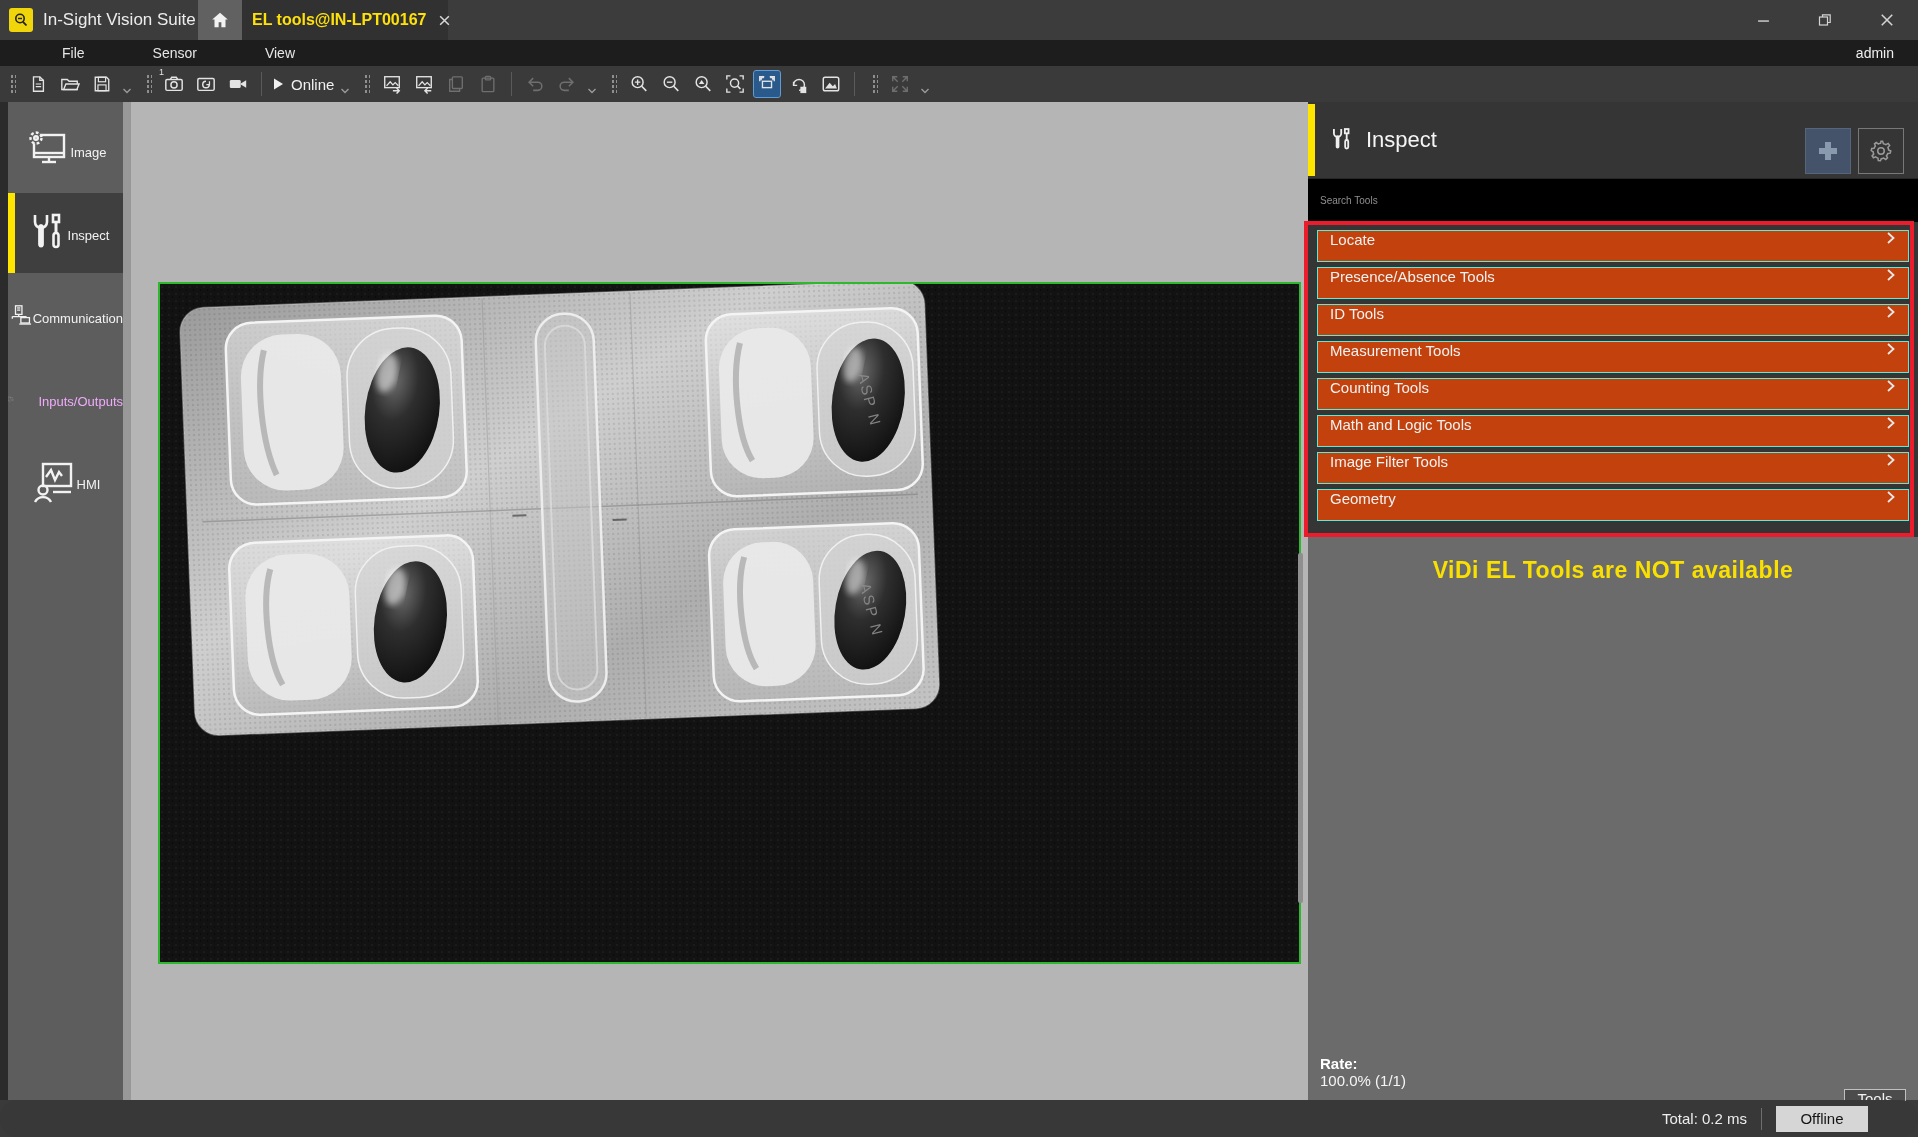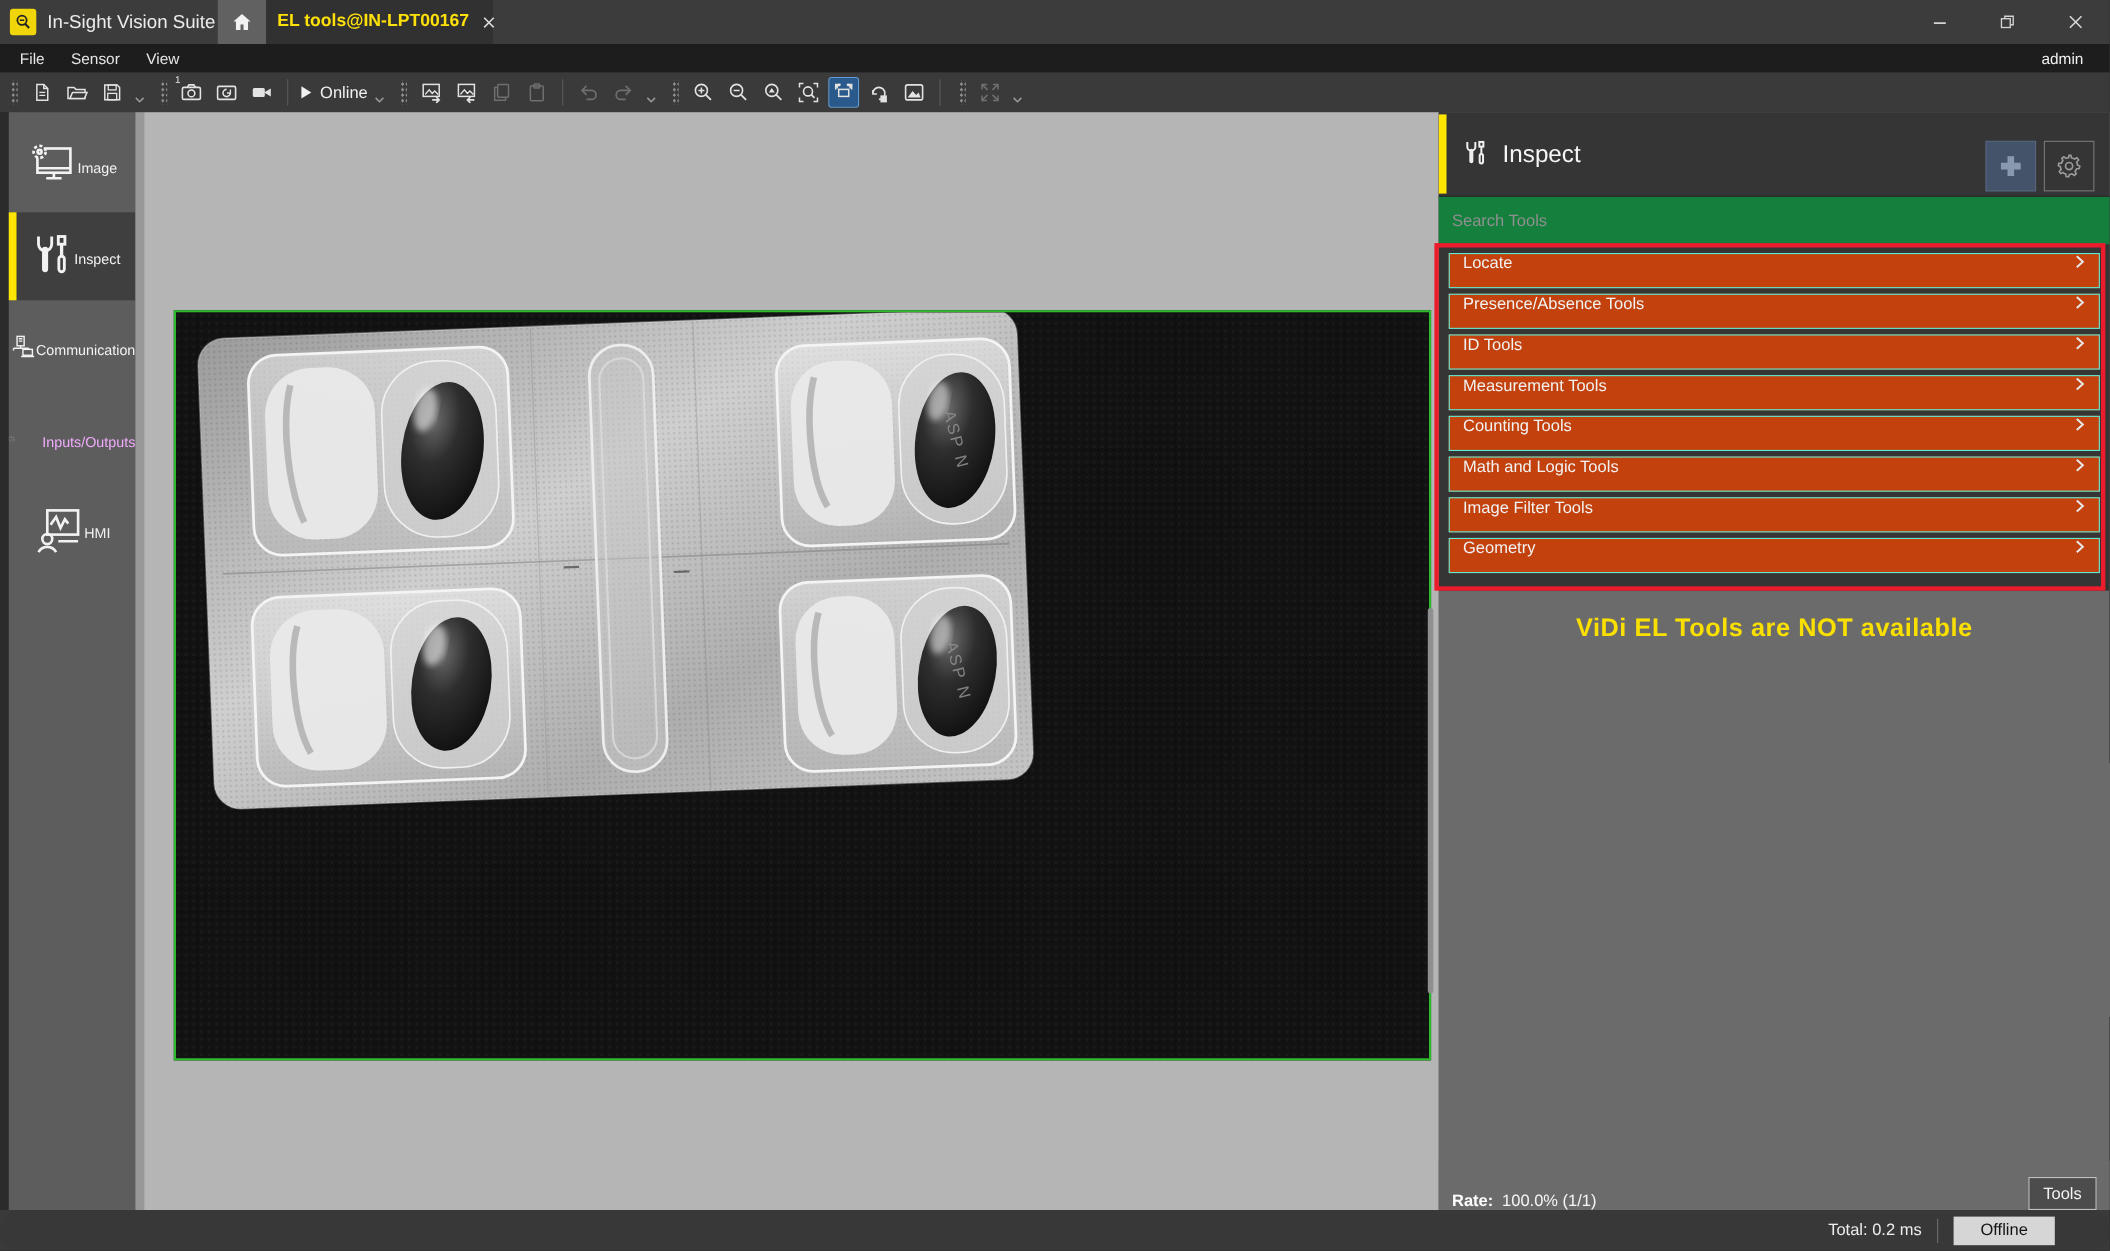--- a/index.html
+++ b/index.html
@@ -19,7 +19,7 @@
 
   
   .menubar{position:absolute;left:0;top:40px;width:1918px;height:26px;background:#1d1d1d;display:flex;align-items:center;color:#e6e6e6;font-size:14px;}
-  .menu-item{padding:0 12px;height:19px;display:flex;align-items:center;}
+  .menu-item{padding:0 12px;height:19px;display:flex;align-items:center;margin-left:44px;}
   .menu-item:first-child{padding-left:18px;}
   .menu-user{position:absolute;right:24px;color:#f0f0f0;}
 

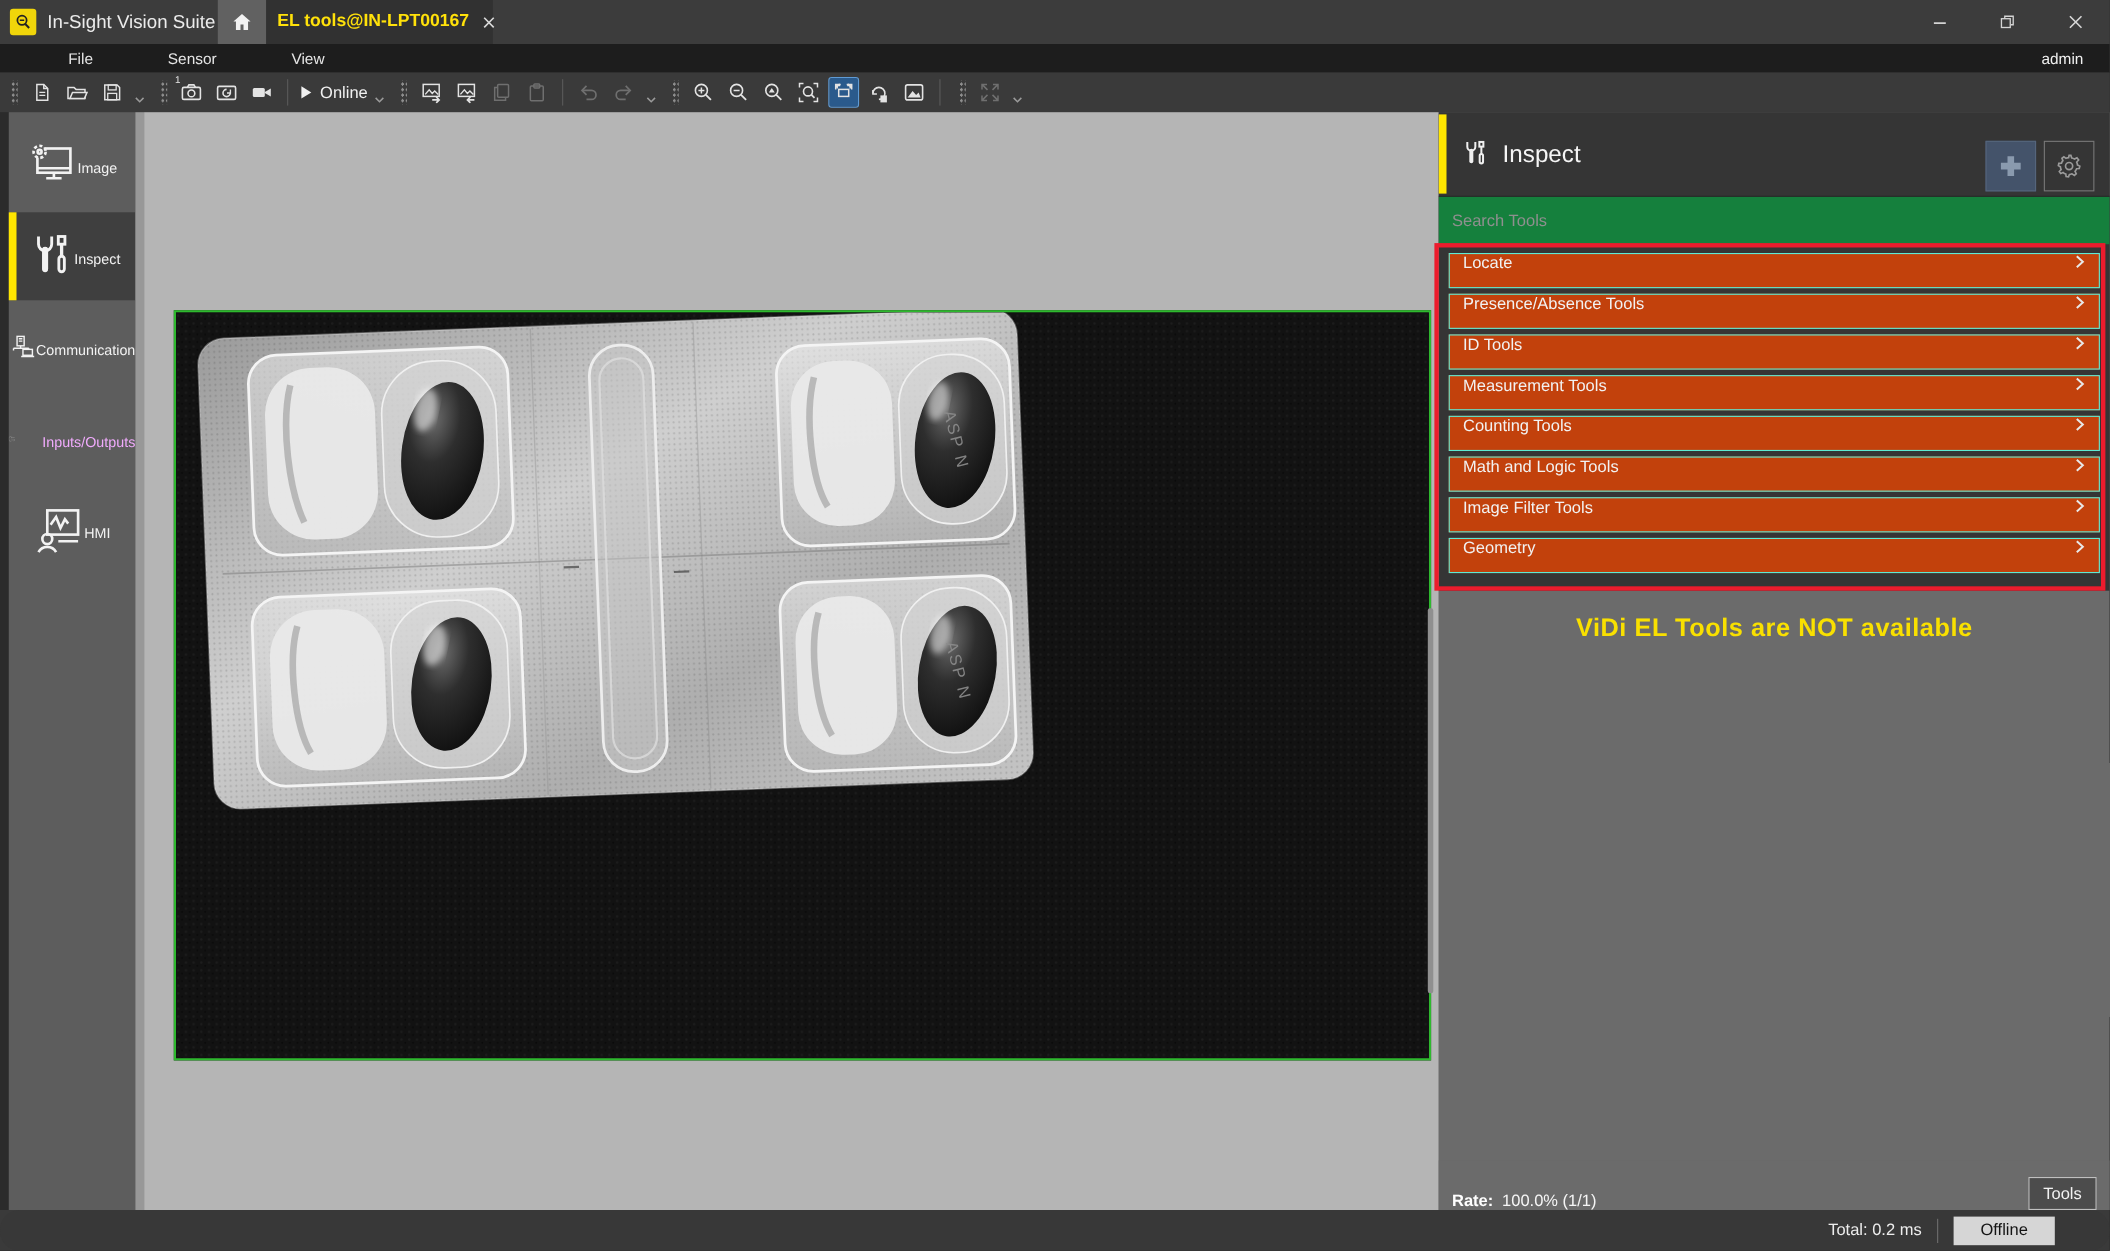--- a/index.html
+++ b/index.html
@@ -62,7 +62,7 @@
   .btn-add{width:46px;height:46px;background:#44536a;border:1px solid #55657c;display:flex;align-items:center;justify-content:center;color:#8a9aae;}
   .btn-gear{width:46px;height:46px;background:transparent;border:1px solid #787878;display:flex;align-items:center;justify-content:center;color:#9a9a9a;}
   .search-row{height:44px;border-top:1px solid #262626;display:flex;align-items:center;}
-  .search-input{width:100%;height:100%;background:#15803d;border:none;outline:none;color:#cfcfcf;font-size:15px;padding:0 12px;}
+  .search-input{width:100%;height:100%;background:#000000;border:none;outline:none;color:#cfcfcf;font-size:10px;padding:0 12px;}
   .search-input::placeholder{color:#8f8f8f;}
   .tool-list{padding:8px 9px 0 9px;}
   .tool-row{height:32px;margin-bottom:5px;background:#c2410c;border:1px solid #5eead4;display:flex;align-items:flex-start;color:#f2f2f2;font-size:15px;padding:0 12px;}

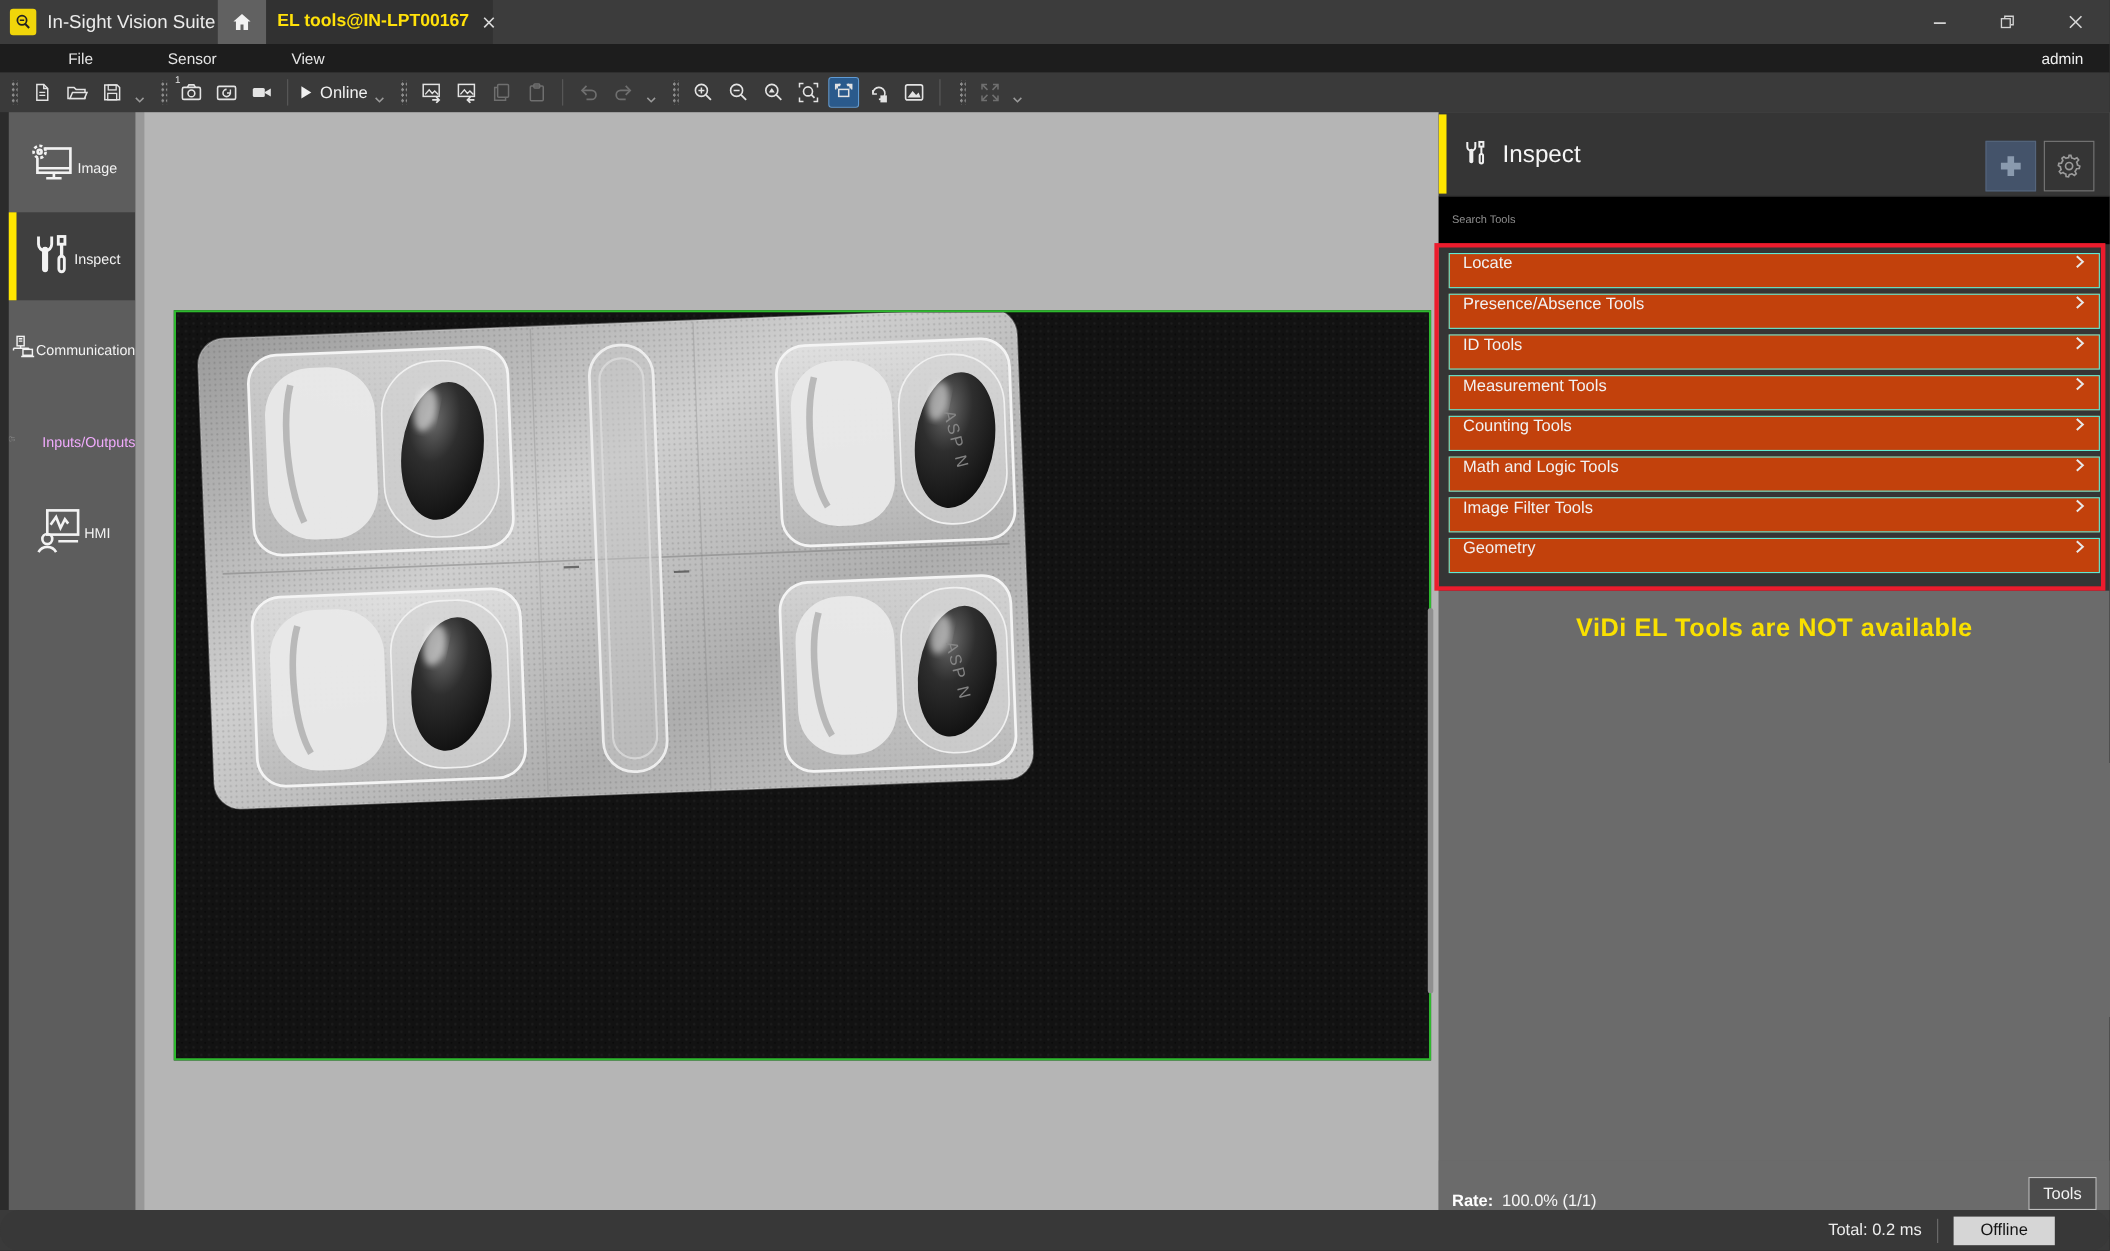--- a/index.html
+++ b/index.html
@@ -69,7 +69,7 @@
   .tool-row .grow{flex:1;}
   .tool-row .chev{color:#e8e8e8;display:flex;}
   .notice{position:absolute;left:0;top:455px;width:610px;text-align:center;font-size:23px;font-weight:bold;color:#f9e000;letter-spacing:.5px;}
-  .rate-row{position:absolute;left:0;top:953px;width:610px;height:45px;background:#6b6b6b;display:flex;align-items:flex-end;padding:0 12px;}
+  .rate-row{position:absolute;left:0;top:953px;width:610px;height:45px;background:#6b6b6b;display:flex;align-items:flex-start;padding:0 12px;flex-direction:column;}
   .rate-label{color:#ffffff;font-weight:bold;font-size:15px;margin-right:8px;}
   .rate-value{color:#f5f5f5;font-size:15px;}
   .reset-btn{margin-left:auto;width:62px;height:30px;background:#4c4c4c;border:1px solid #c0c0c0;color:#f2f2f2;font-size:15px;display:flex;align-items:center;justify-content:center;}

